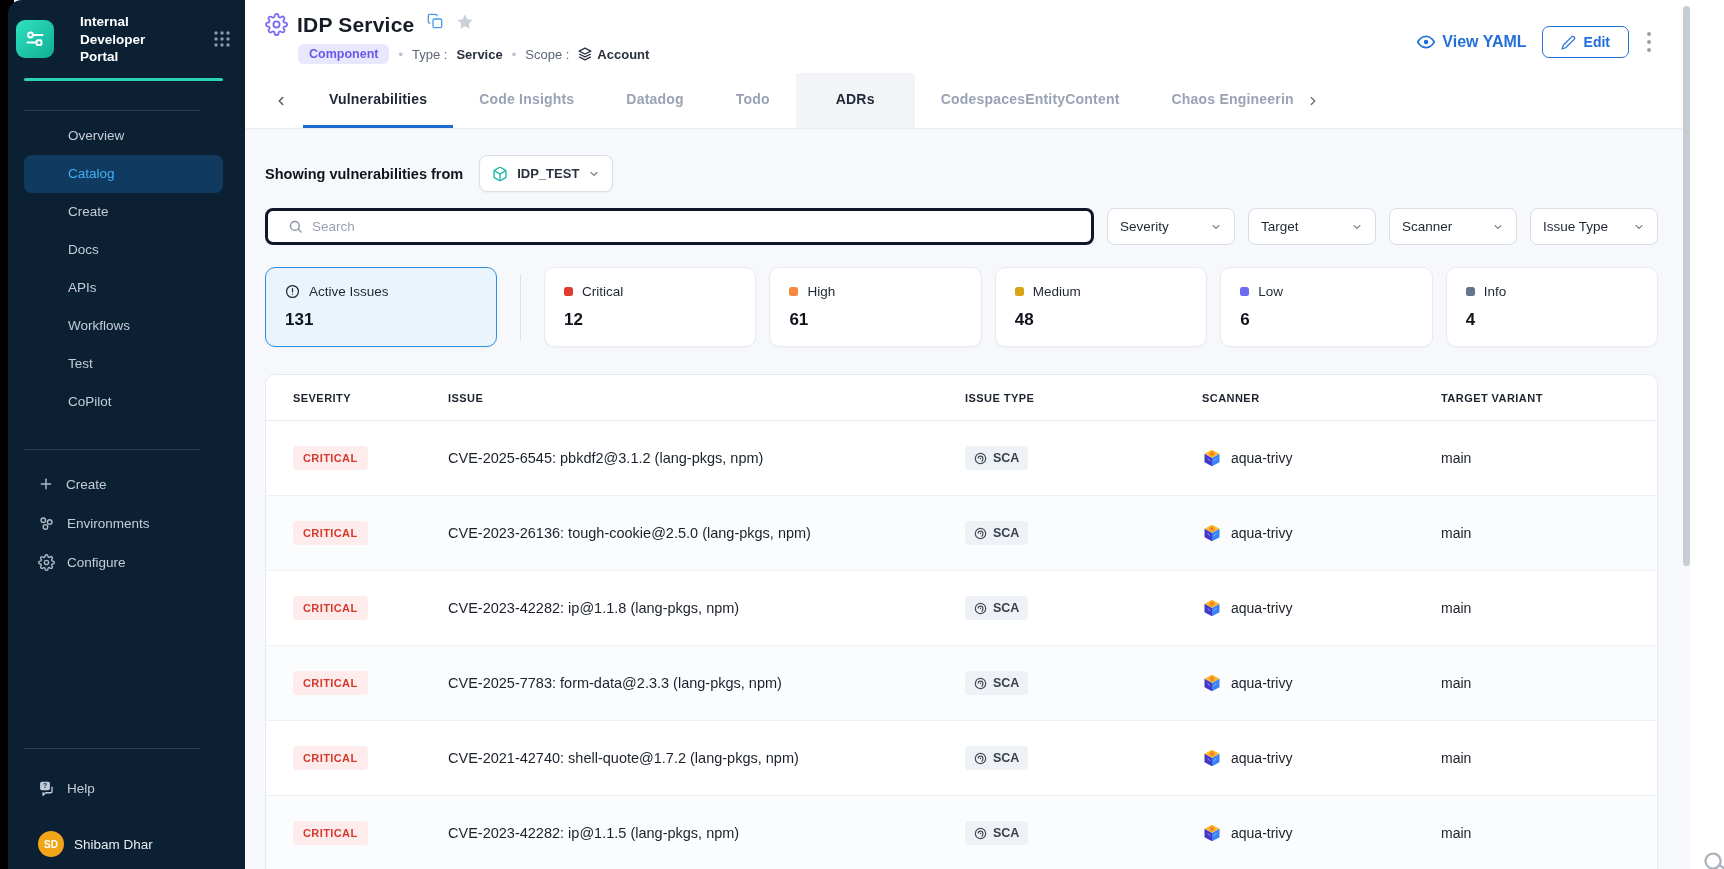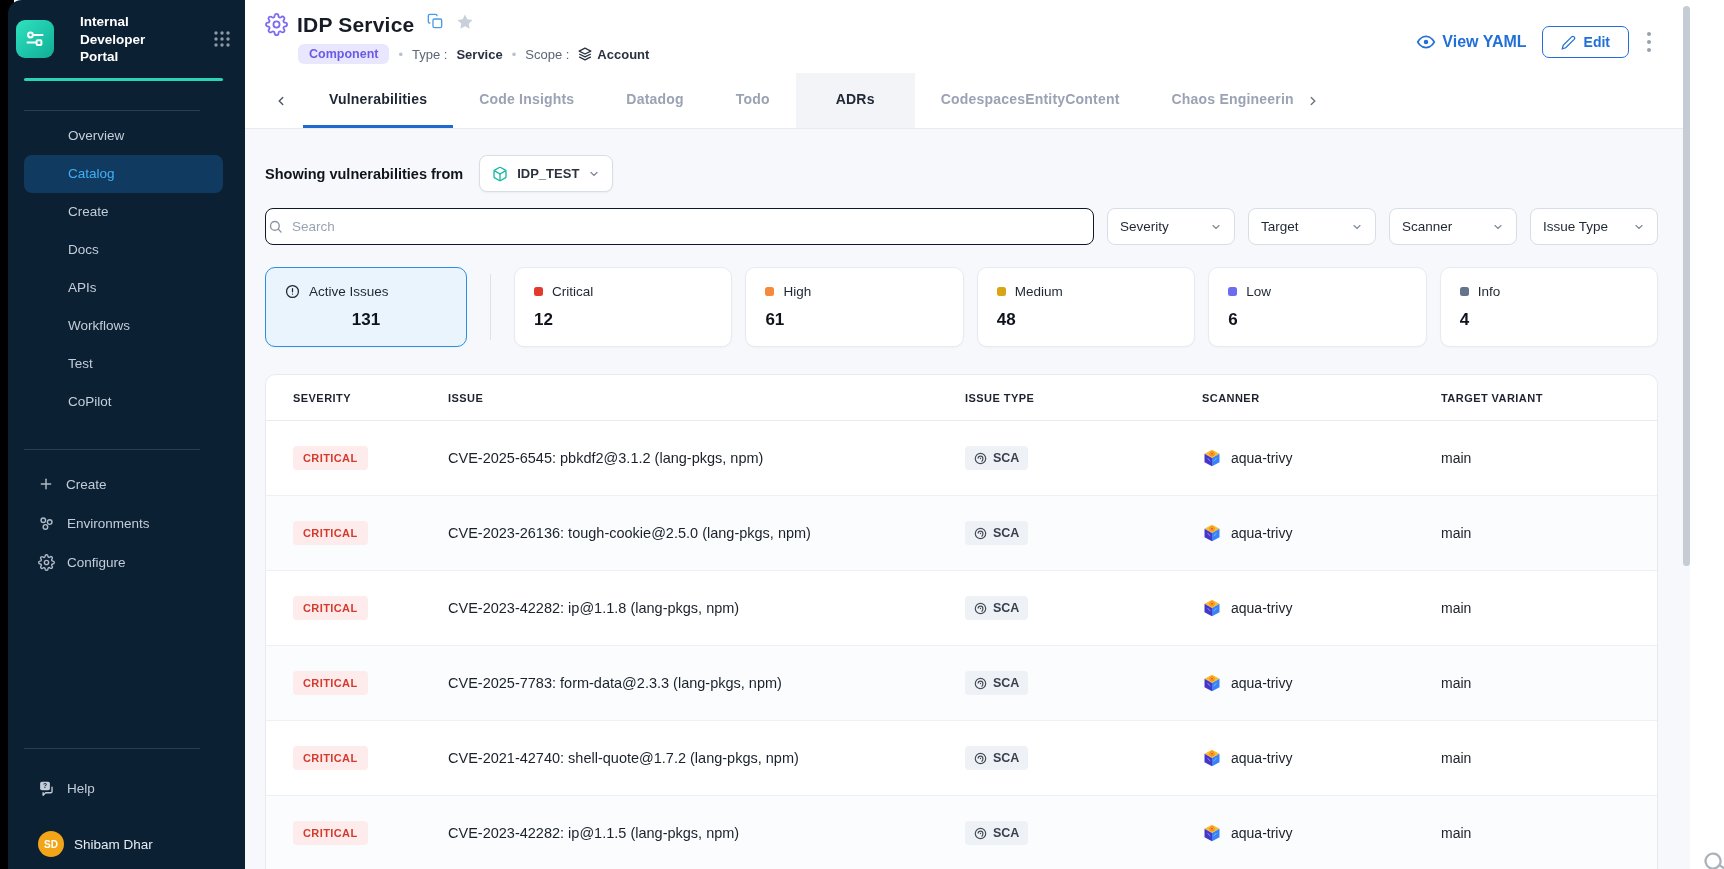--- a/index.html
+++ b/index.html
@@ -87,8 +87,8 @@
   .chev-down{color:#7a8494;}
 
   .filter-row{display:flex;gap:13px;margin-top:16px;}
-  .search-box{flex:1;height:37px;background:#fff;border:1px solid #0f172a;border-radius:8px;
-    display:flex;align-items:center;gap:9px;padding:0 2px;}
+  .search-box{flex:1;height:37px;background:#fff;border:3px solid #0f172a;border-radius:8px;
+    display:flex;align-items:center;gap:9px;padding:0 20px;}
   .search-box input{border:none;outline:none;flex:1;font-size:13.5px;color:#333;
     background:transparent;font-family:inherit;}
   .search-box input::placeholder{color:#9aa3b2;}

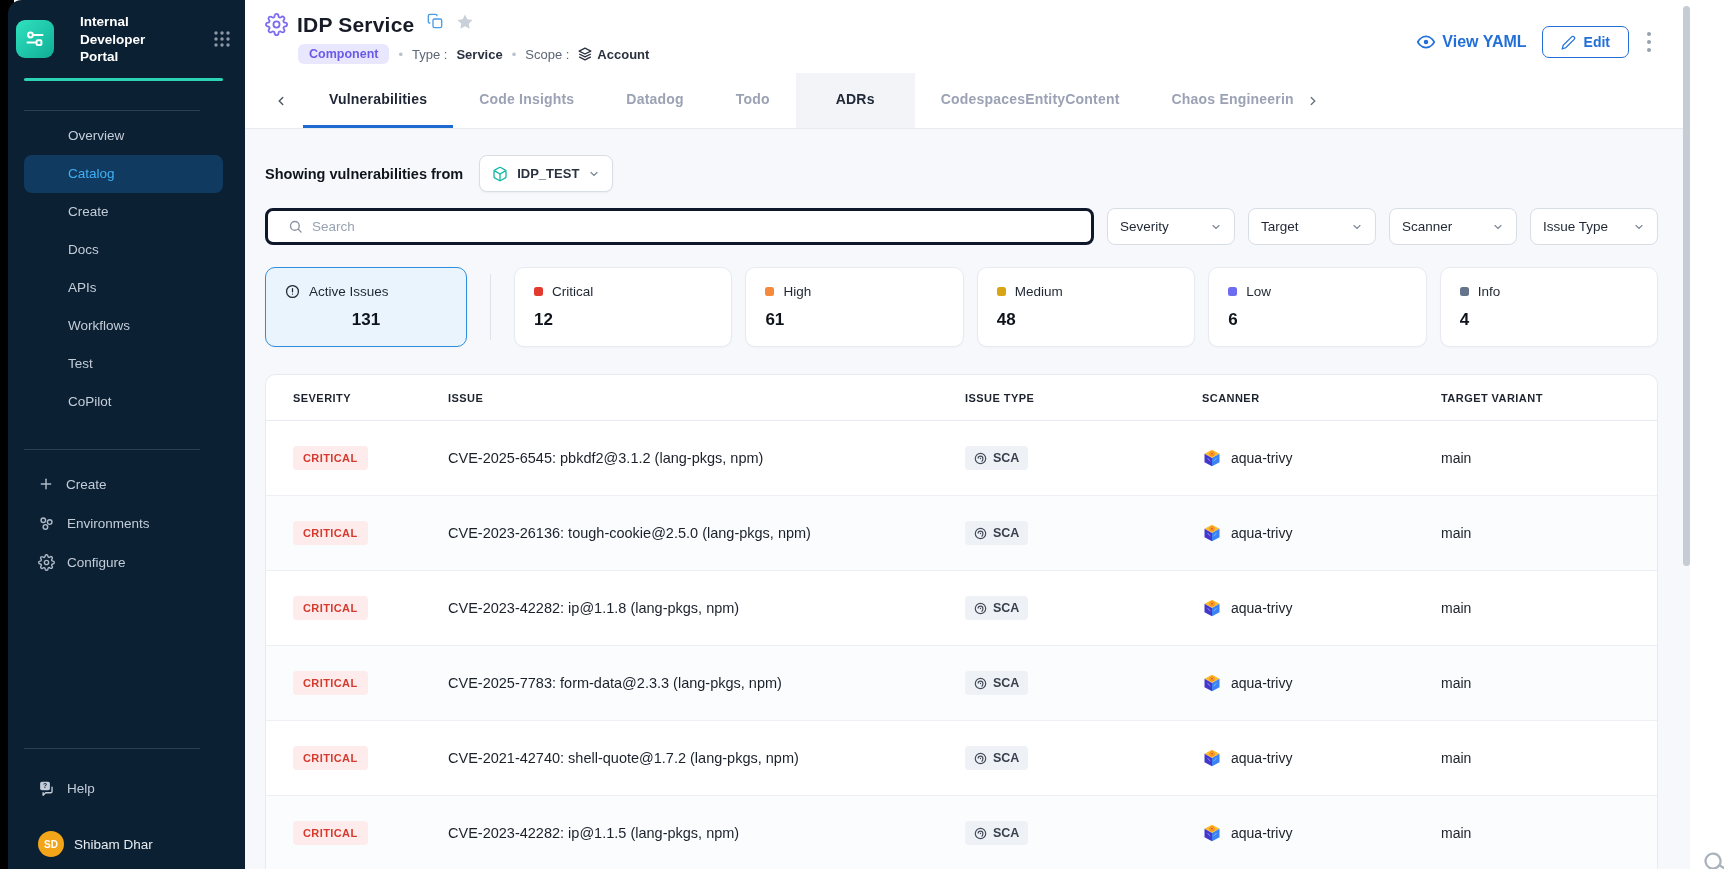--- a/index.html
+++ b/index.html
@@ -99,7 +99,7 @@
   .cards-row{display:flex;align-items:stretch;gap:13px;margin-top:22px;}
   .card{background:#fff;border:1px solid #e7ebf1;border-radius:10px;padding:16px 19px;
     flex:1;box-shadow:0 1px 2px rgba(16,24,40,.03);cursor:pointer;}
-  .card.active-card{flex:none;width:202px;background:#eaf4fd;border:1.5px solid #2e8fe0;text-align:center;}
+  .card.active-card{flex:none;width:232px;background:#eaf4fd;border:1.5px solid #2e8fe0;}
   .cards-divider{width:1px;background:#dde2e9;margin:7px 10px;}
   .card-label{display:flex;align-items:center;gap:9px;font-size:13.5px;color:#1f2733;}
   .sev-dot{width:9px;height:9px;border-radius:2.5px;}

